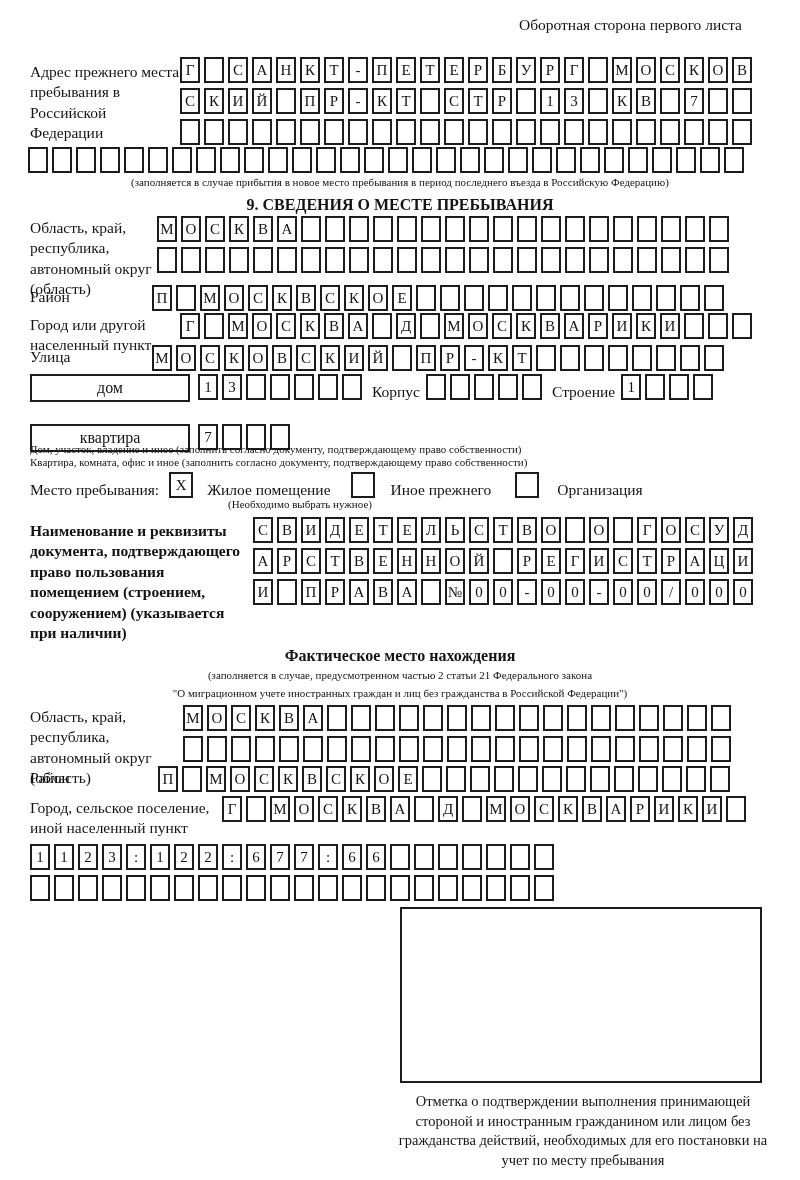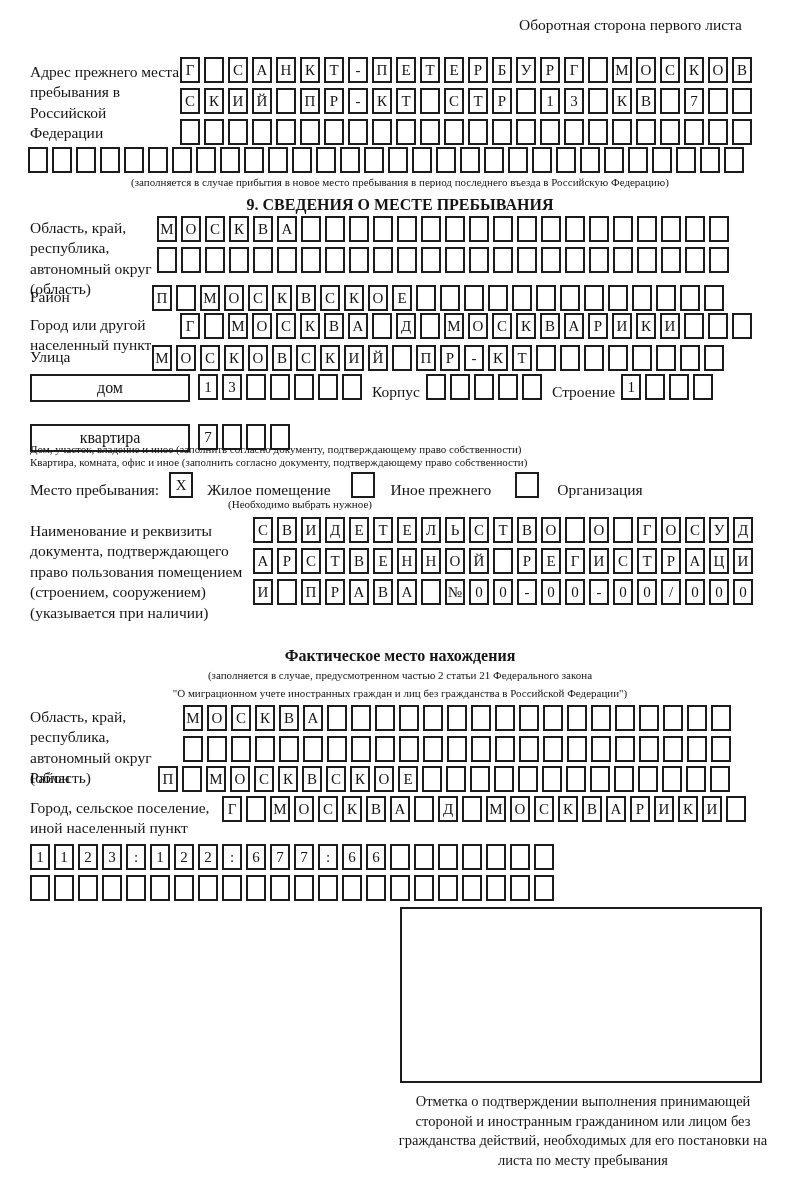--- a/index.html
+++ b/index.html
@@ -365,7 +365,7 @@
 <div class="abs note" style="top:498px; left:150px; width:300px; text-align:center;">(Необходимо выбрать нужное)</div>
 
 <div class="flexblk" style="top:517px; left:30px;">
-  <div class="lbl" style="width:223px; padding-top:4px;">Наименование и реквизиты документа, подтверждающего право пользования помещением (строением, сооружением) (указывается при наличии)</div>
+  <div class="lbl" style="width:223px; padding-top:4px;font-weight:bold;">Наименование и реквизиты документа, подтверждающего право пользования помещением (строением, сооружением) (указывается при наличии)</div>
   <div class="cellcol">
     <div class="cells">
         <div class="cell">С</div>

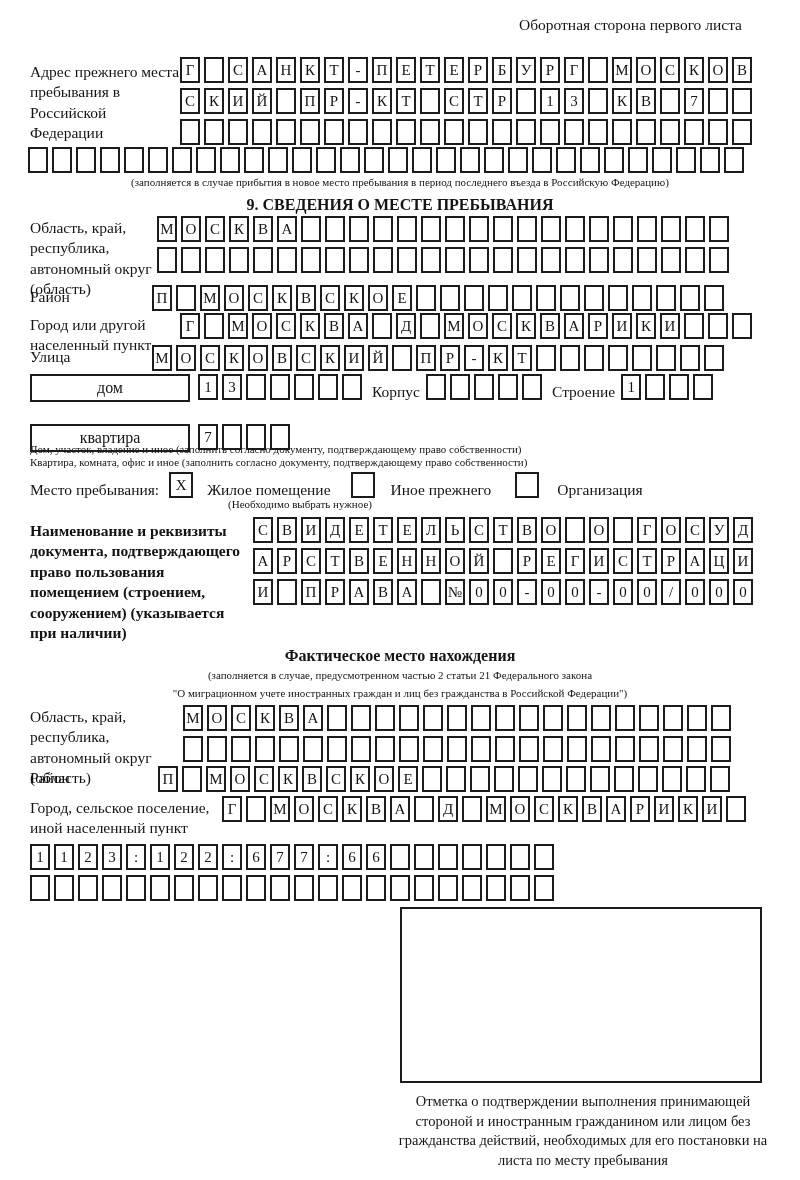--- a/index.html
+++ b/index.html
@@ -611,6 +611,6 @@
 </div>
 
 <div class="stampbox" style="top:907px; left:400px; width:362px; height:176px;"></div>
-<div class="caption" style="top:1092px; left:392px; width:382px;">Отметка о подтверждении выполнения принимающей стороной и иностранным гражданином или лицом без гражданства действий, необходимых для его постановки на листа по месту пребывания</div>
+<div class="caption" style="top:1092px; left:392px; width:382px;">Отметка о подтверждении выполнения принимающей стороной и иностранным гражданином или лицом без гражданства действий, необходимых для его постановки на учет по месту пребывания</div>
 
 </body></html>

